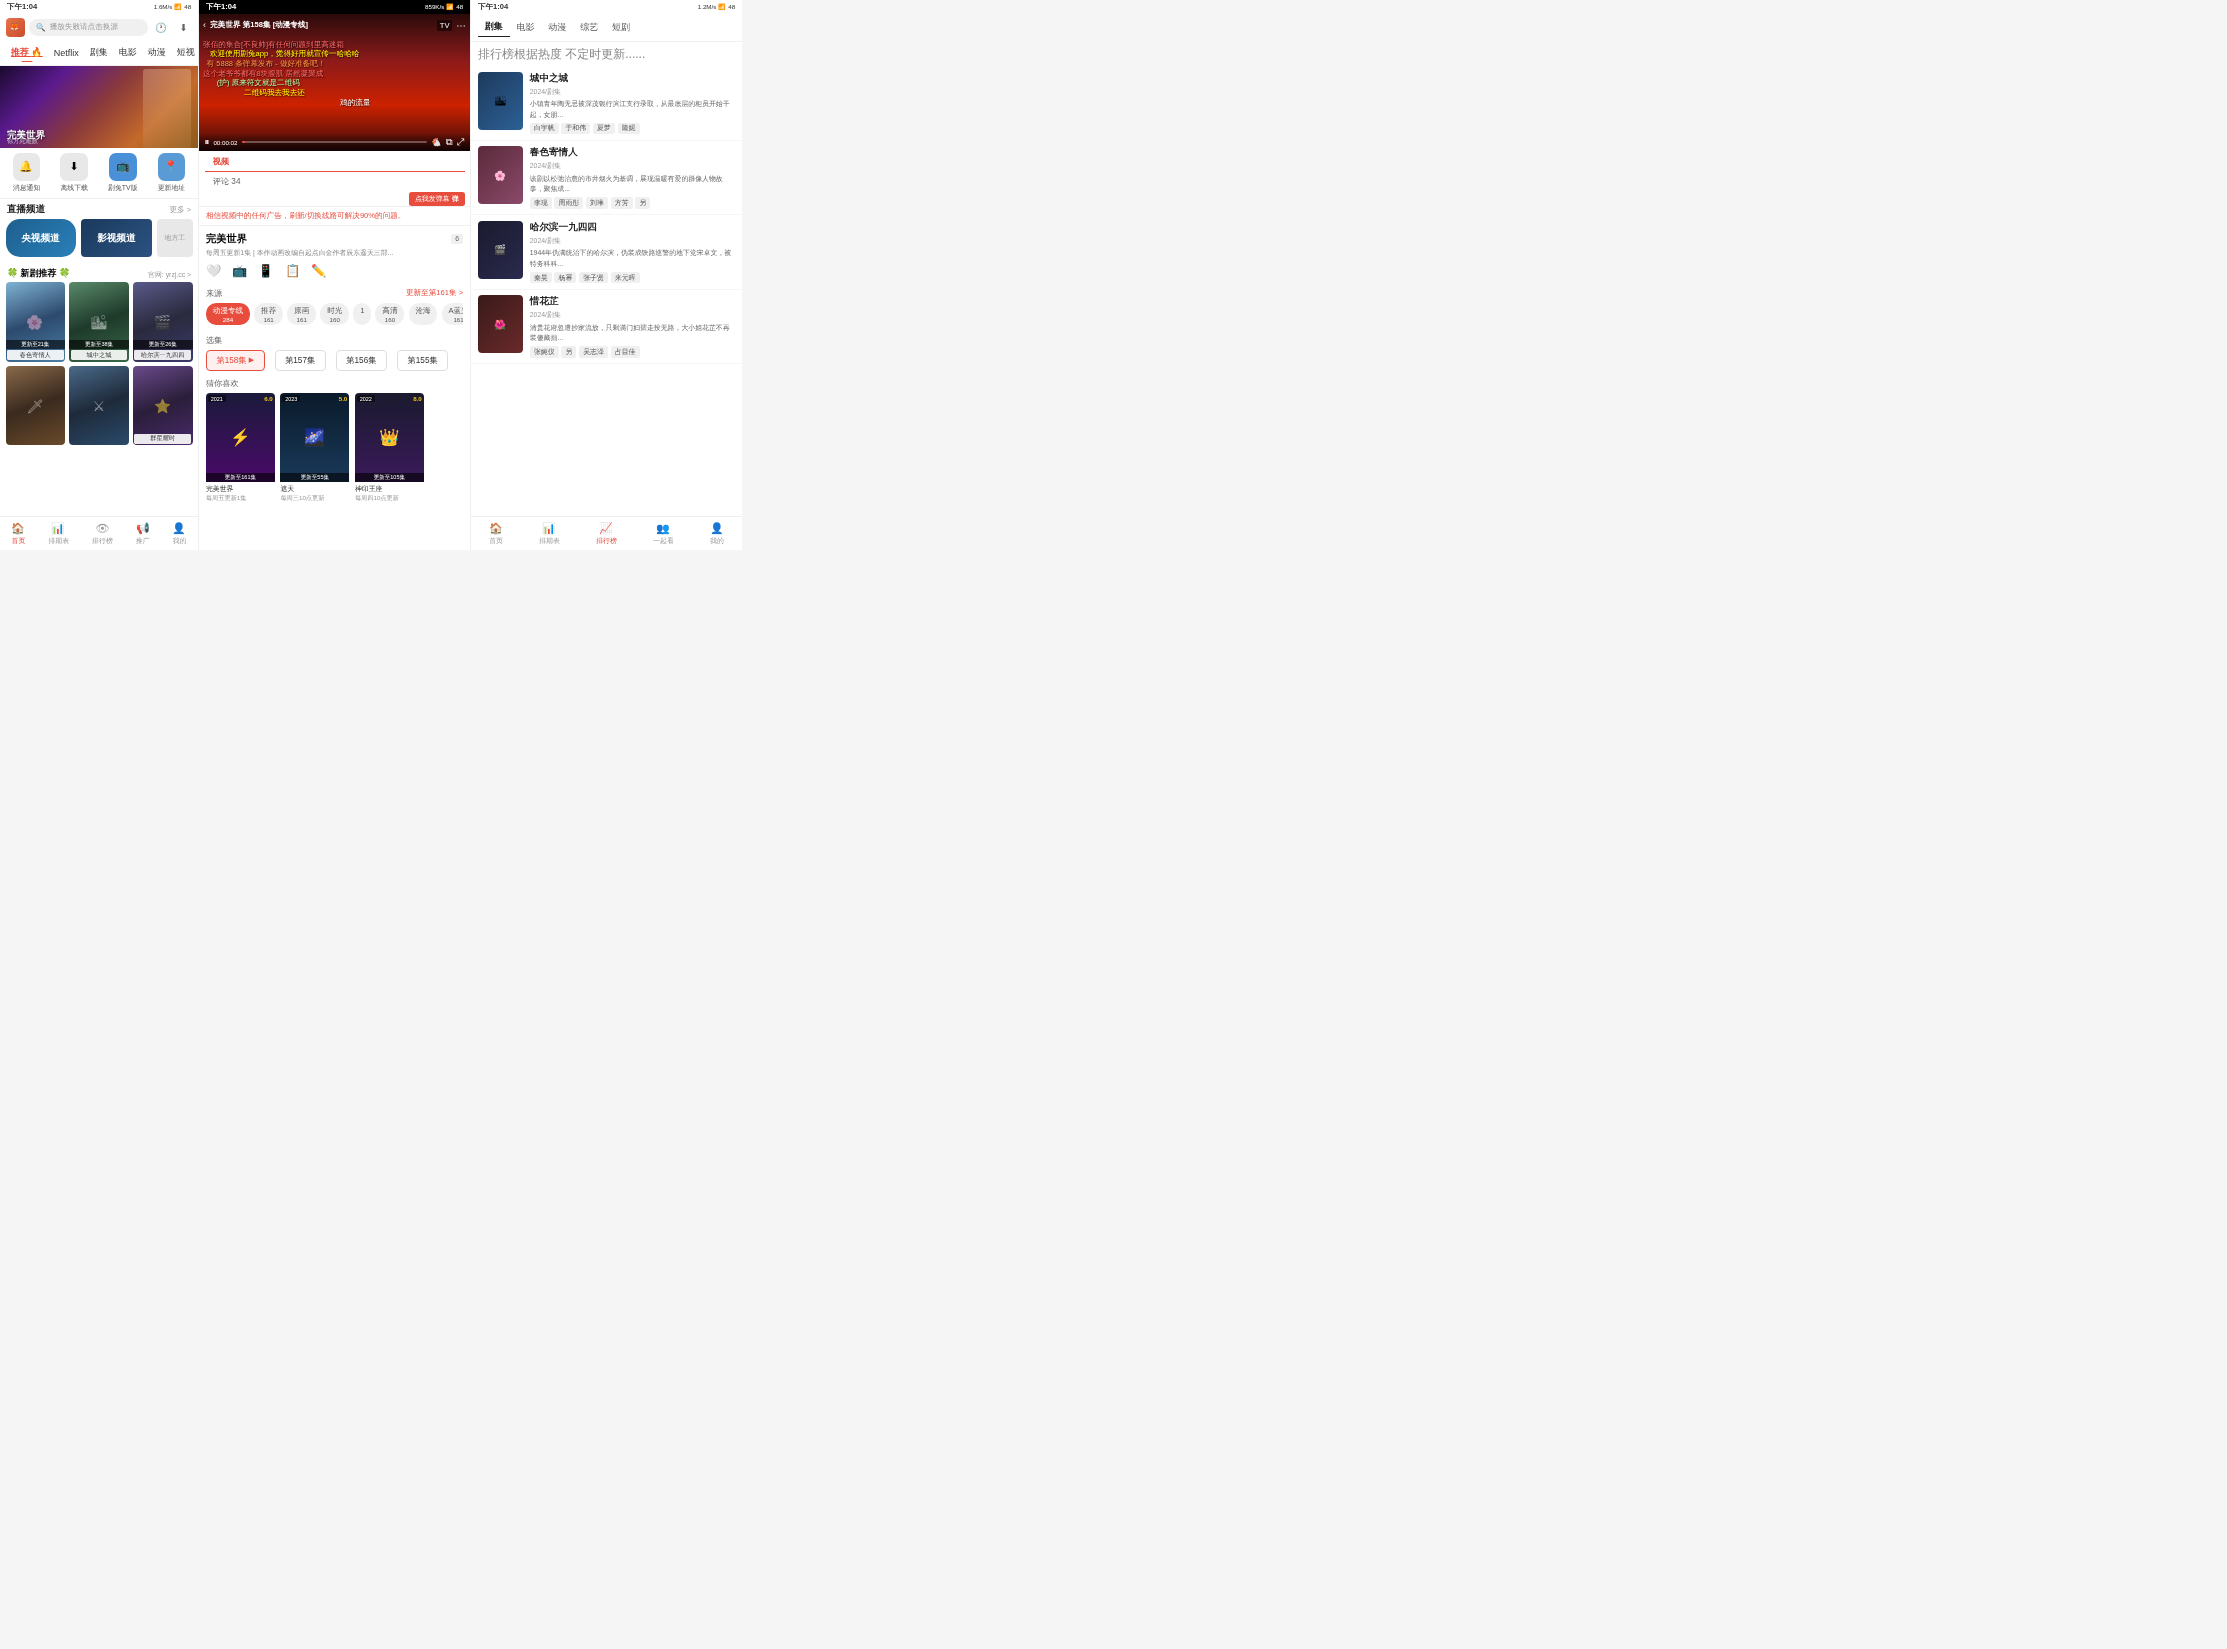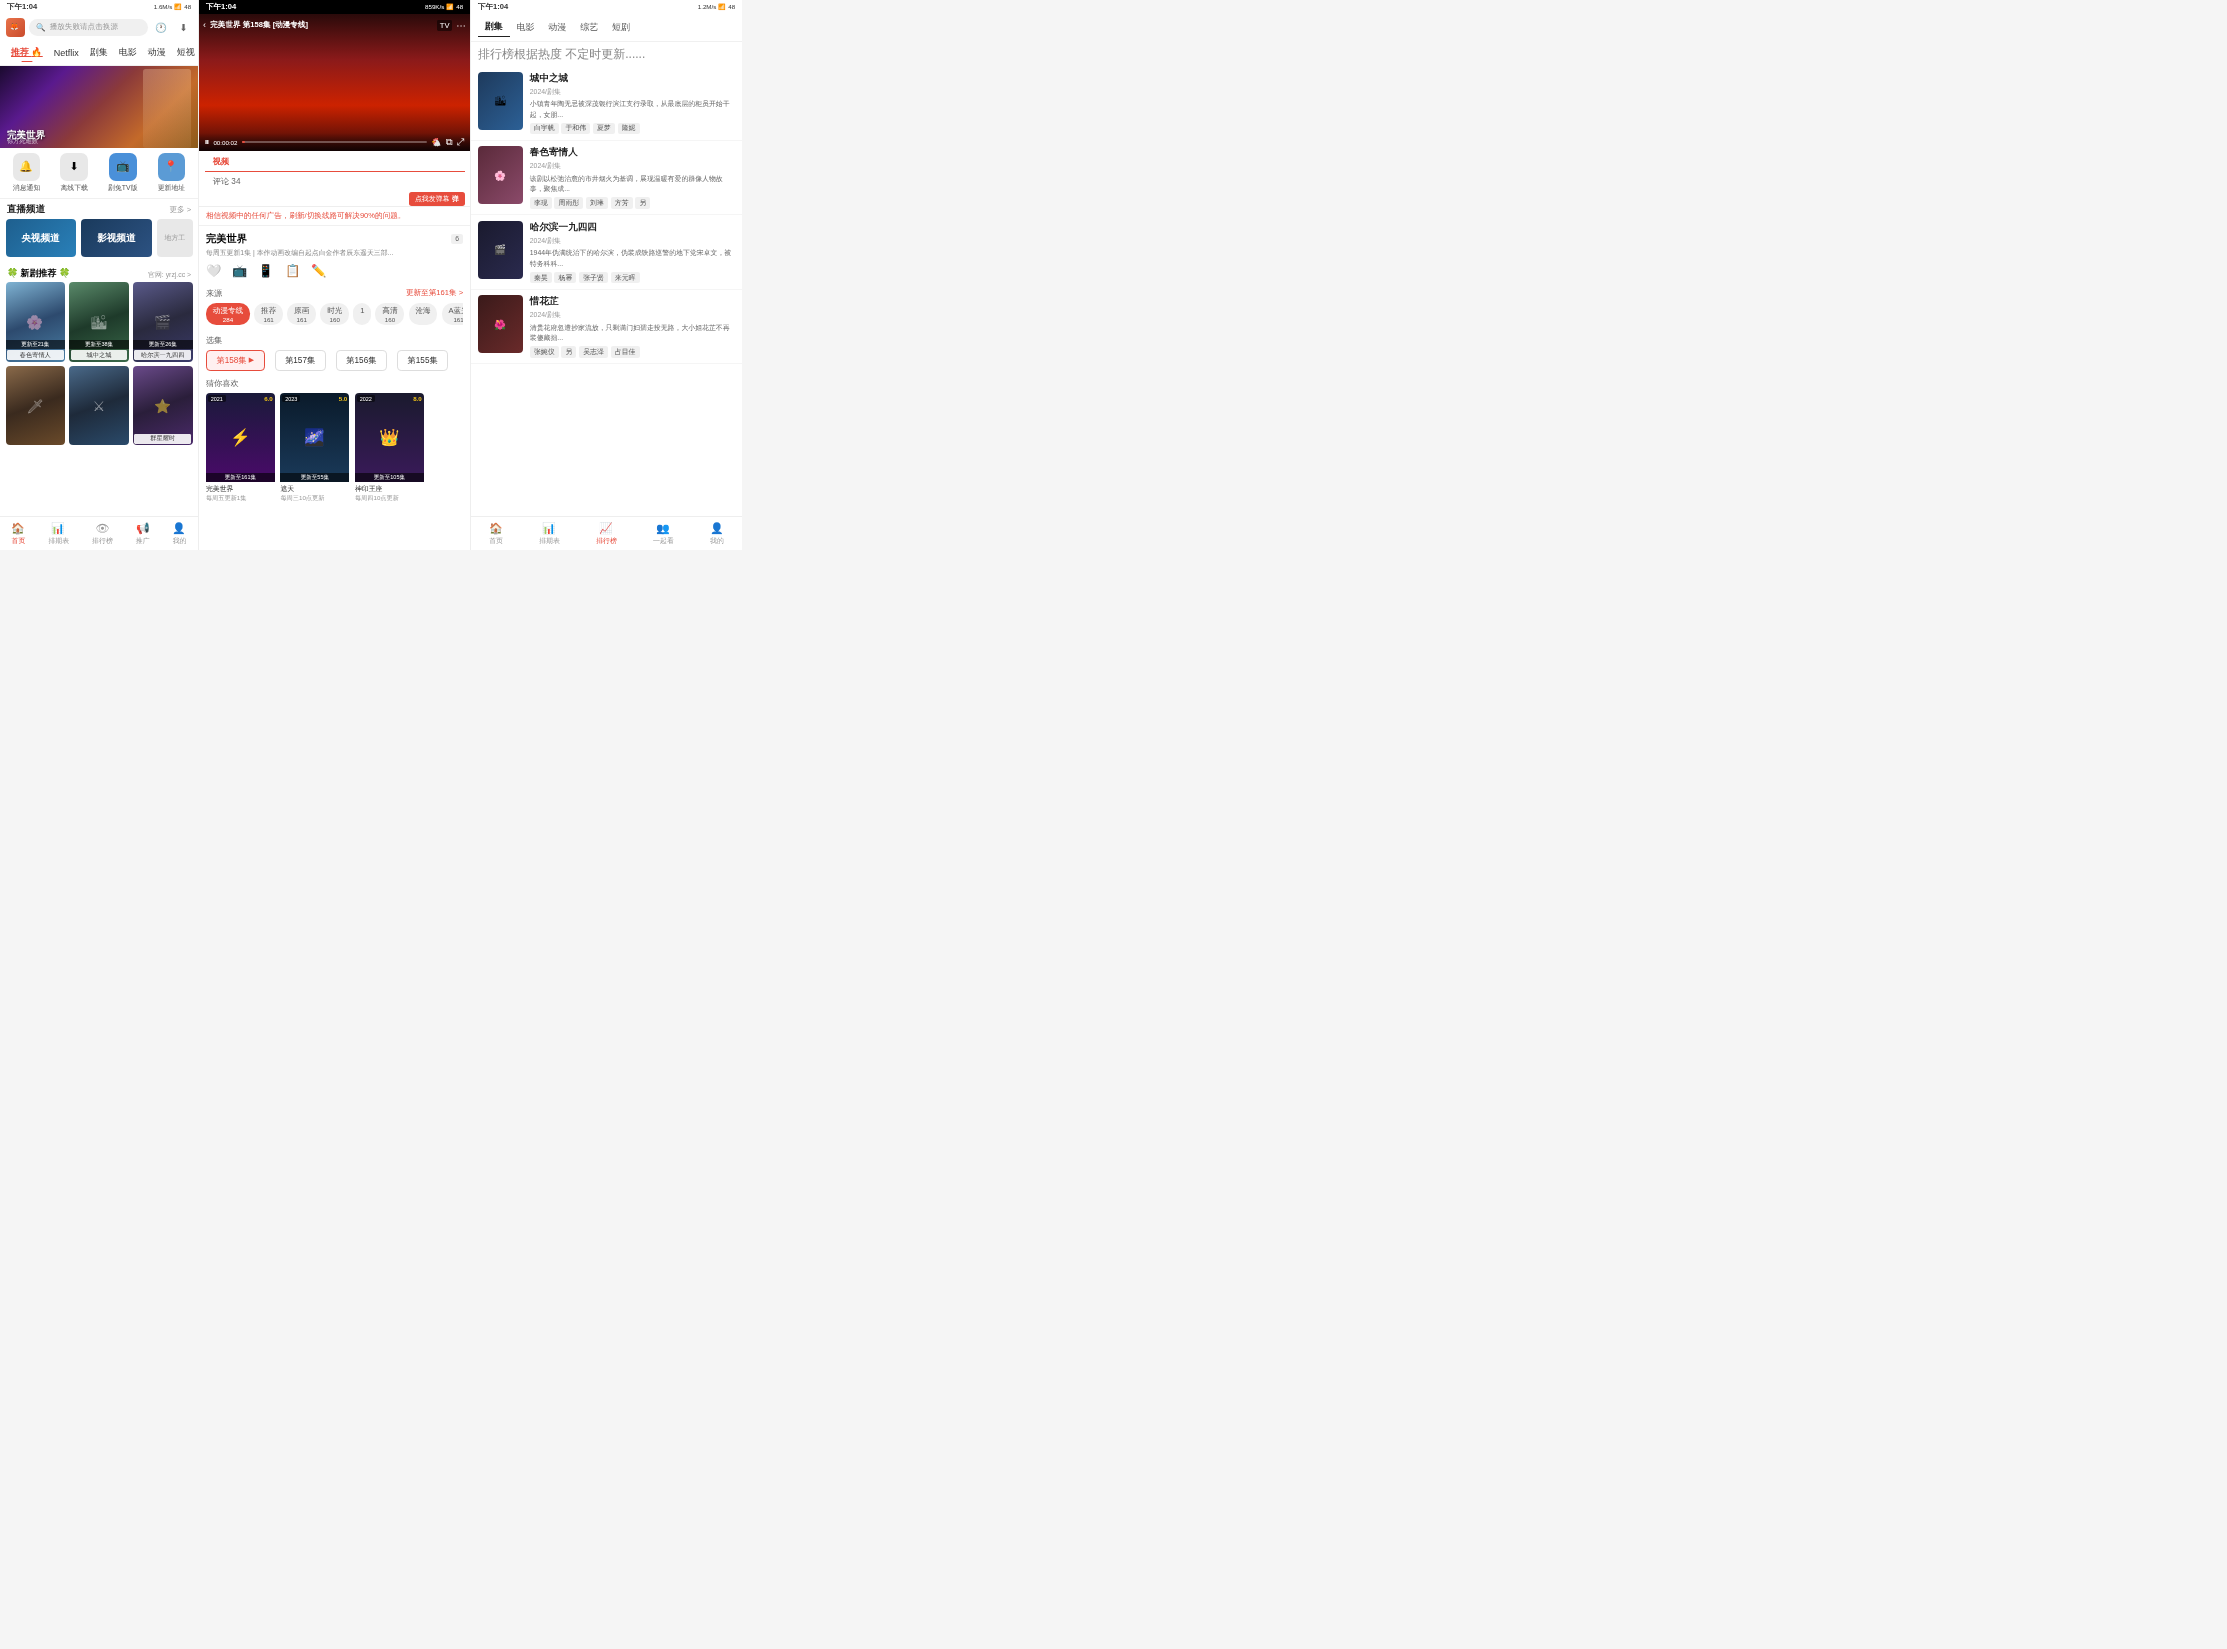--- a/index.html
+++ b/index.html
@@ -577,6 +577,15 @@
         <span style="color:white;font-size:9.6px">⋯</span>
       </div>
 
+      <div class="danmaku-lines">
+        <span class="danmaku-line" style="color:#ff6b6b;top:6.9px;left:0">张佰的集合[不良帅]有任何问题到里高迷箱</span>
+        <span class="danmaku-line" style="color:#ffff00;top:16.5px;left:6.9px">欢迎使用剧兔app，觉得好用就宣传一哈哈哈</span>
+        <span class="danmaku-line" style="color:#ff9944;top:26px;left:3.4px">有 5888 条弹幕发布 - 做好准备吧！</span>
+        <span class="danmaku-line" style="color:#ff6b6b;top:36px;left:0">这个老爷爷都有8块腹肌 居然凝聚成</span>
+        <span class="danmaku-line" style="color:#aaffaa;top:45px;left:13.7px">(护) 原来符文就是二维码</span>
+        <span class="danmaku-line" style="color:#ffff00;top:55px;left:41px">二维码我去我去还</span>
+        <span class="danmaku-line" style="color:#ffffff;top:65px;left:137px">鸡的流量</span>
+      </div>
     </div>
 
     <div class="video-controls">

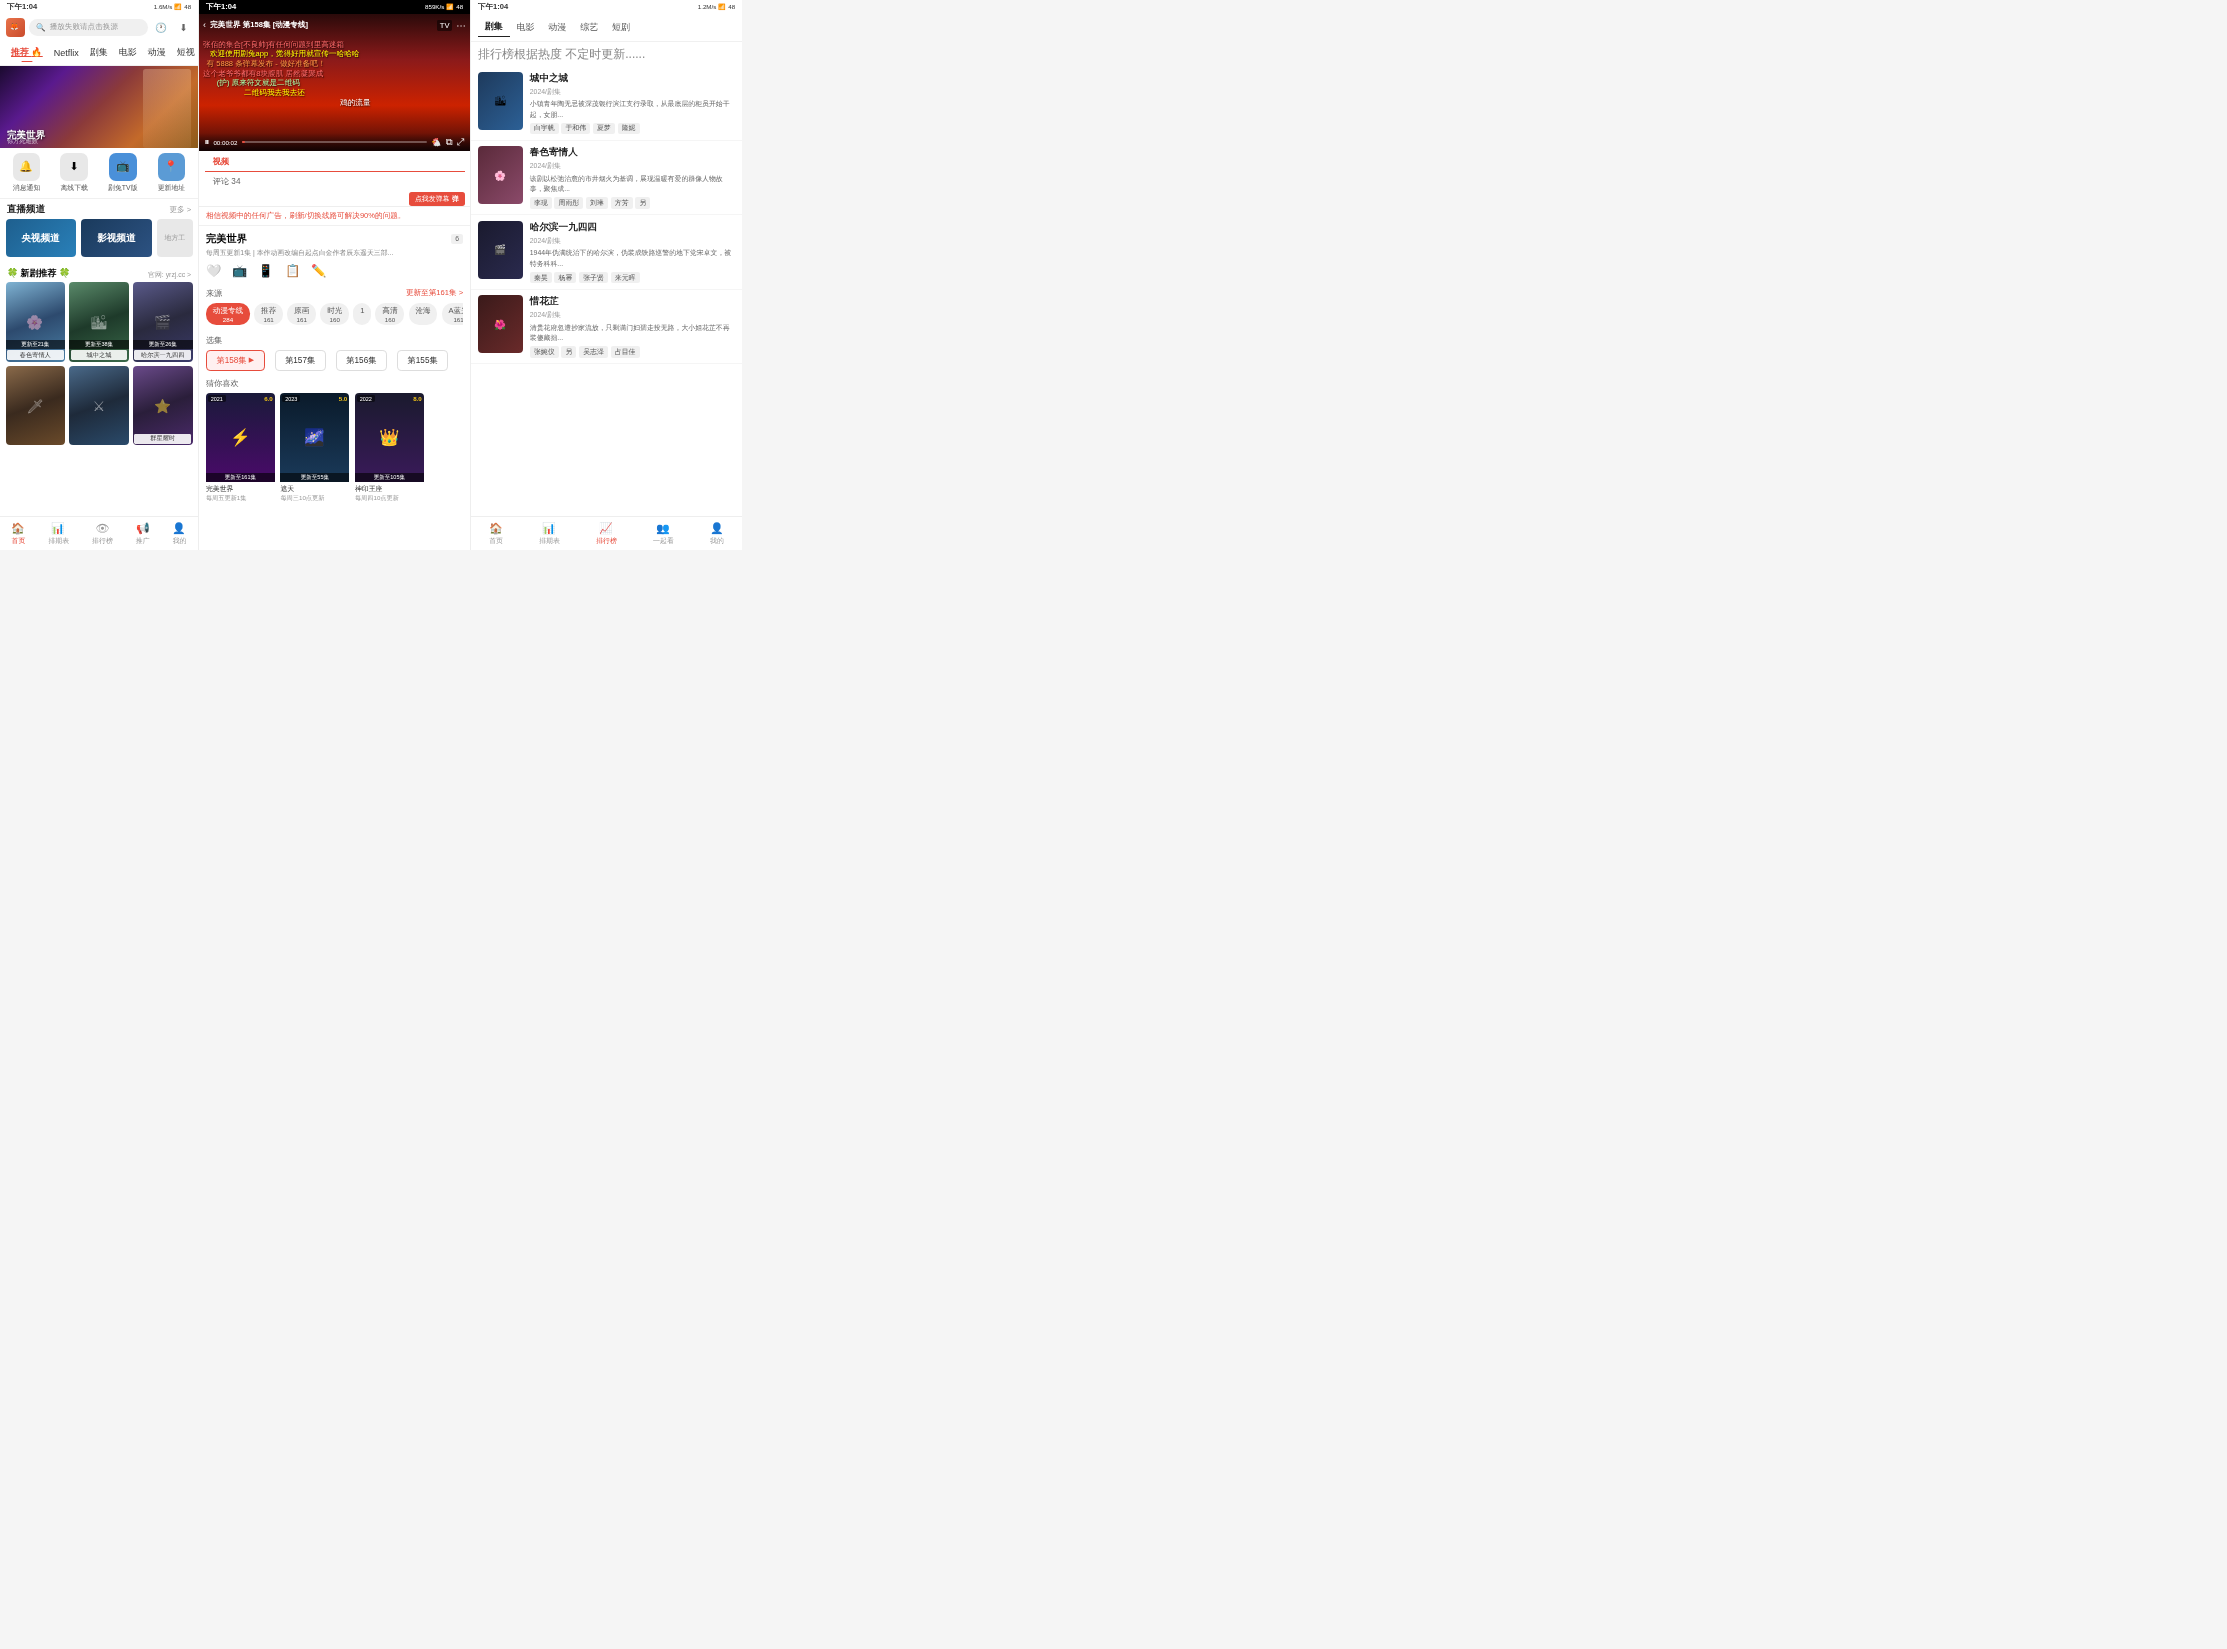--- a/index.html
+++ b/index.html
@@ -152,7 +152,7 @@
       font-size: 9.6px; font-weight: 700; color: white;
       position: relative; overflow: hidden;
     }
-    .live-card.cctv { background: linear-gradient(135deg, #1e5f8e, #2980b9); }
+    .live-card.cctv { background: linear-gradient(135deg, #1e5f8e, #2980b9); border-radius: 14px; }
     .live-card.movie { background: linear-gradient(135deg, #1a3a5c, #2c5282); }
 
     .new-drama-header {

